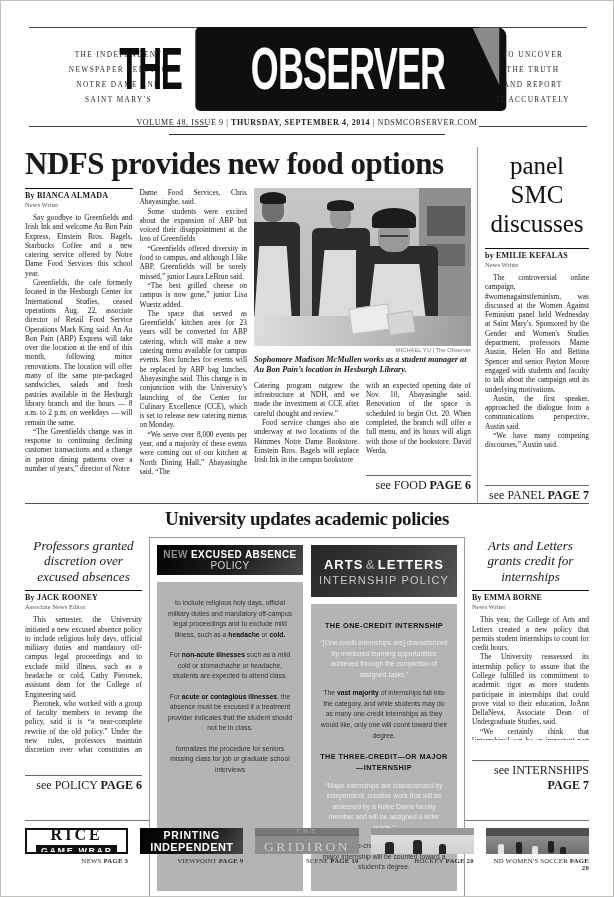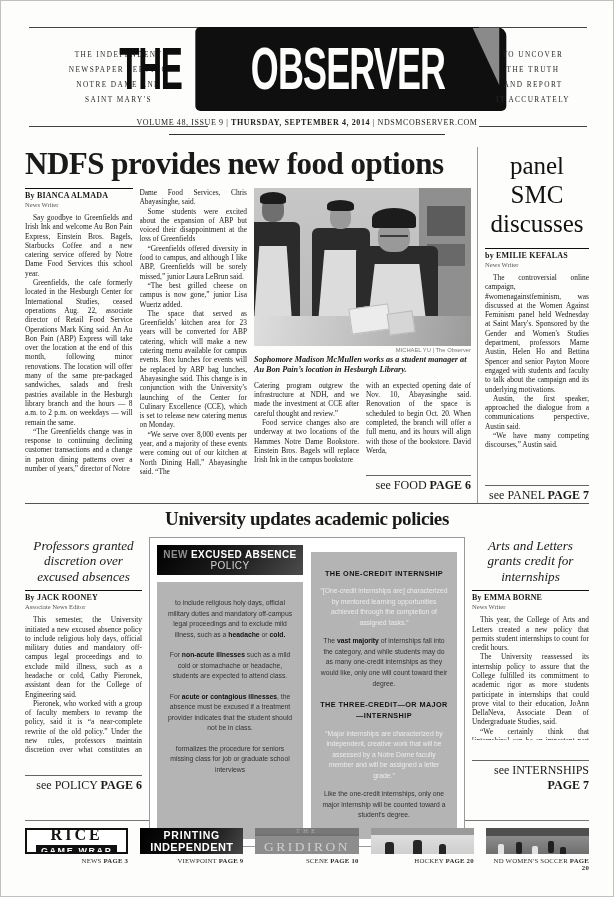--- a/index.html
+++ b/index.html
@@ -288,6 +288,12 @@
             </div>
           </div>
           <div class="ig-panel">
+            <div class="ig-header two">
+              <div class="ig-l1">
+                <span>ARTS</span><span class="amp">&amp;</span><span>LETTERS</span>
+              </div>
+              <div class="ig-l2">INTERNSHIP POLICY</div>
+            </div>
             <div class="ig-bodybox">
               <p class="ig-title">THE ONE-CREDIT INTERNSHIP</p>
               <p class="ig-quote">“[One-credit internships are] characterized by mentored learning opportunities achieved through the completion of assigned tasks.”</p>

